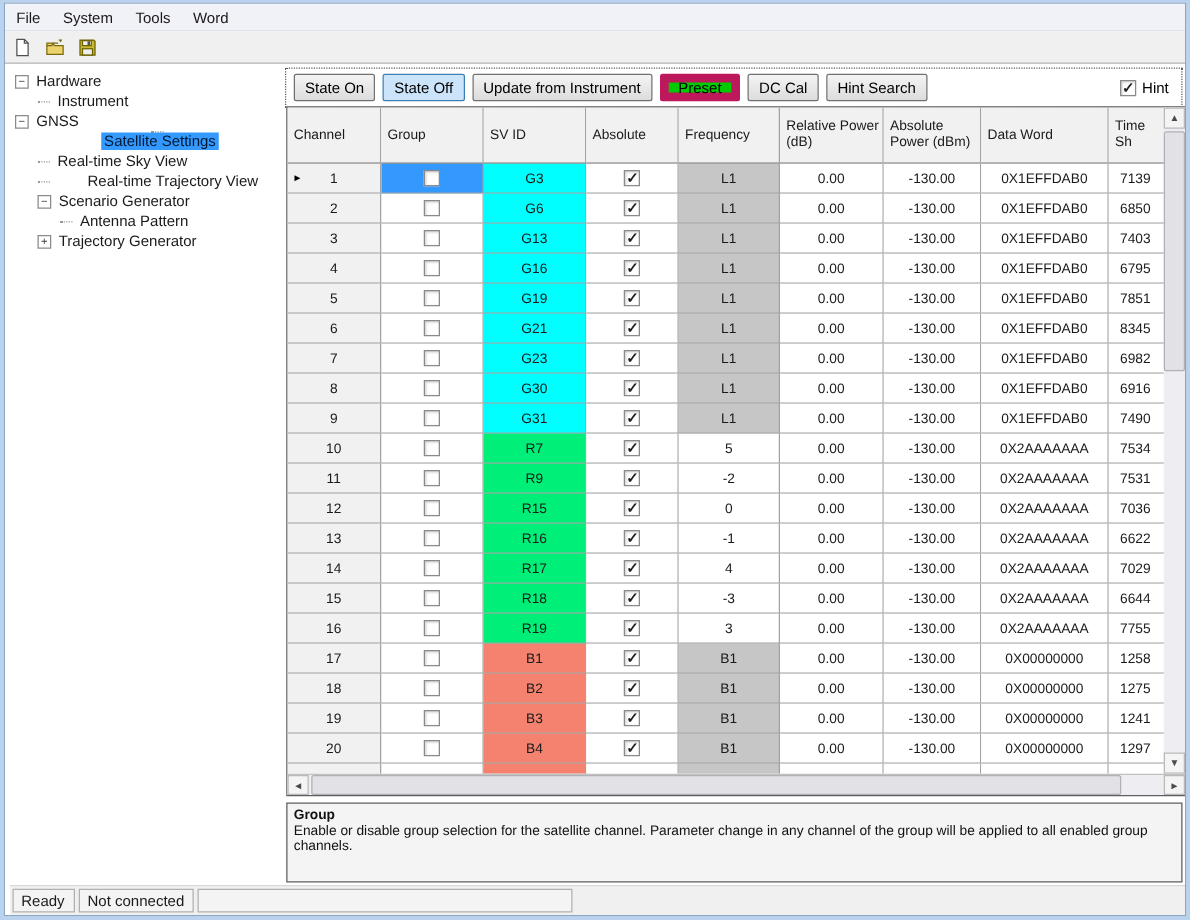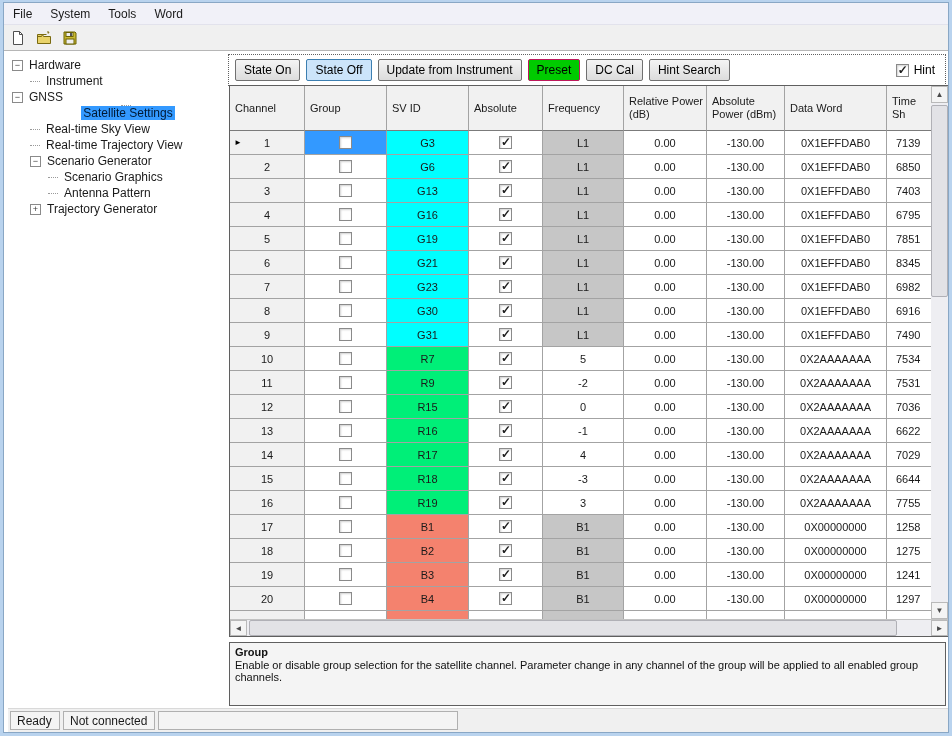--- a/index.html
+++ b/index.html
@@ -36,7 +36,7 @@
          border:1px solid #707070; padding:2px 8px; height:22px; display:flex; align-items:center;
          border-radius:2px; cursor:default;text-align:right; }
   .btn.active { background:#cce4fa; border:1px solid #3c7fb1; }
-  .btn.green  { background:#00cb00; border:1px solid #be185d; }
+  .btn.green  { background:#00cb00; border:7px solid #be185d; }
   #hintchk { margin-left:auto; display:flex; align-items:center; gap:5px; font-size:12px; padding-right:4px; }
 
   .cb { width:13px; height:13px; background:#fff; border:1px solid #8a8a8a; position:relative;

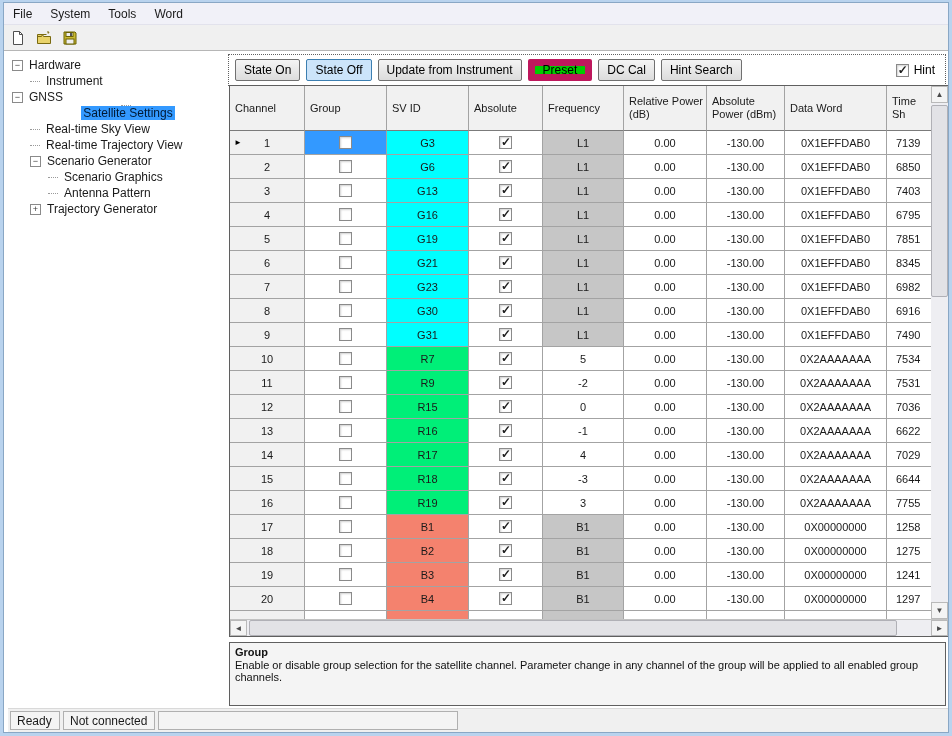--- a/index.html
+++ b/index.html
@@ -144,7 +144,7 @@
           <span class="tree-stub"></span>
           <span class="tree-label">Real-time Sky View</span>
         </div>
-        <div class="tree-row" style="padding-left: 26px;">
+        <div class="tree-row" style="padding-left: 26px; gap: 24px;">
           <span class="tree-stub"></span>
           <span class="tree-label">Real-time Trajectory View</span>
         </div>

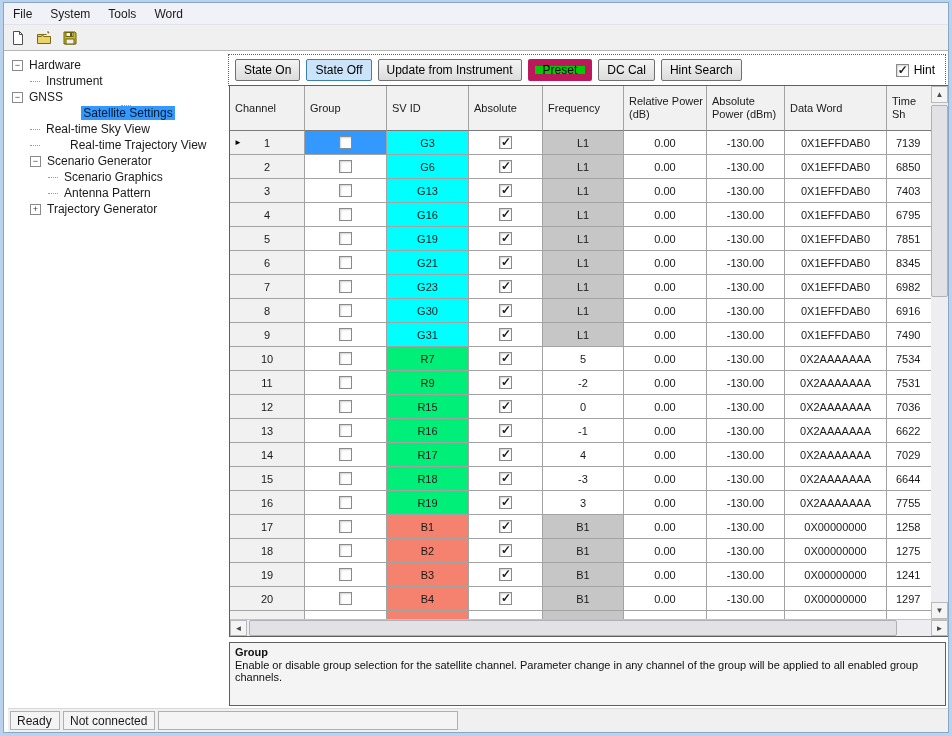--- a/index.html
+++ b/index.html
@@ -154,10 +154,6 @@
         </div>
         <div class="tree-row" style="padding-left: 44px;">
           <span class="tree-stub"></span>
-          <span class="tree-label">Scenario Graphics</span>
-        </div>
-        <div class="tree-row" style="padding-left: 44px;">
-          <span class="tree-stub"></span>
           <span class="tree-label">Antenna Pattern</span>
         </div>
         <div class="tree-row" style="padding-left: 26px;">

